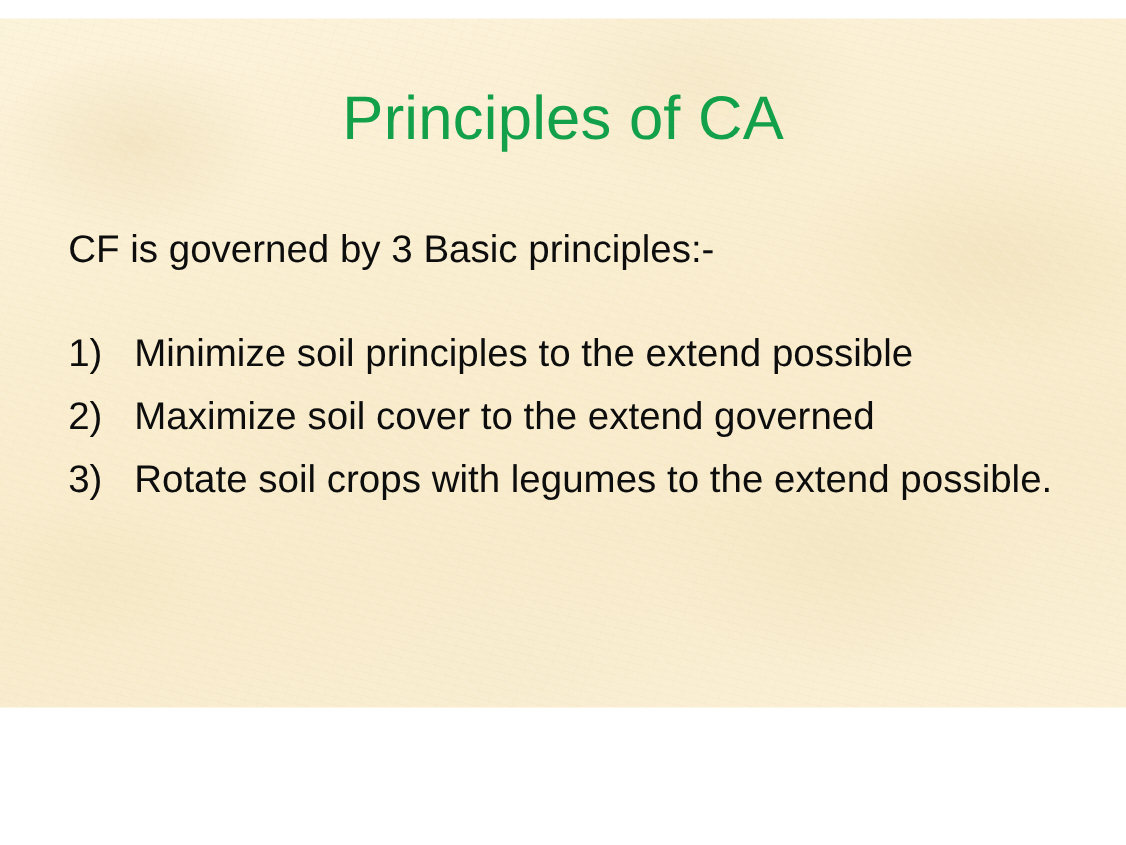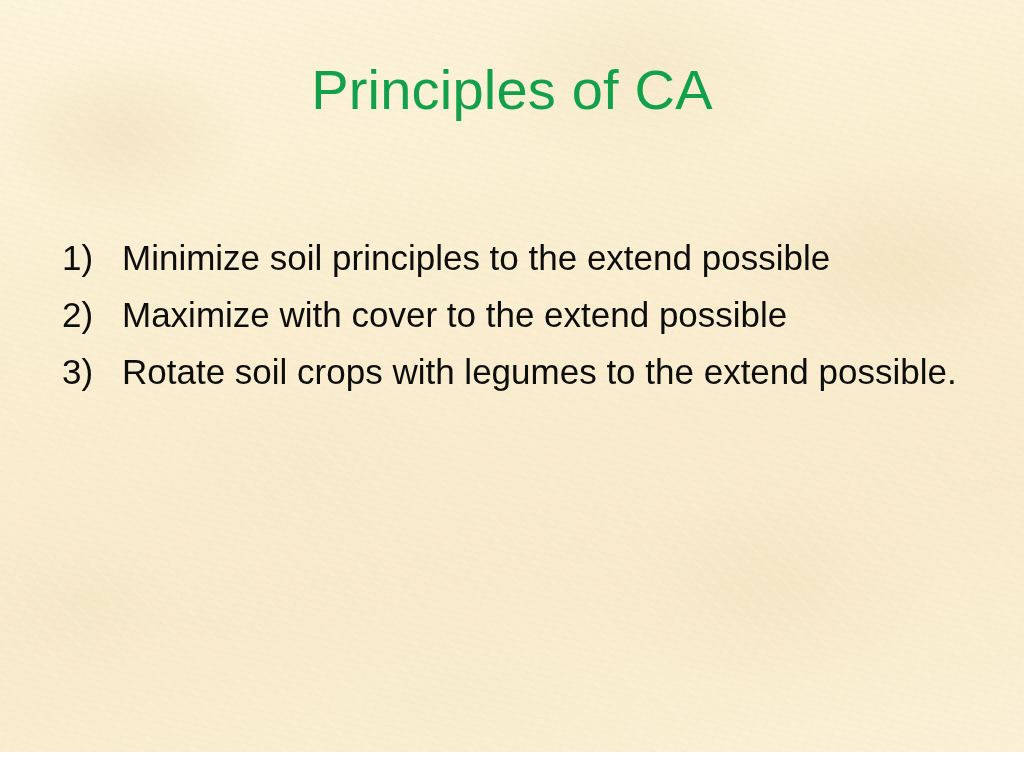--- a/index.html
+++ b/index.html
@@ -16,7 +16,7 @@
   #slide {
     position: relative;
     width: 1024px;
-    height: 752px;
+    height: 626px;
     box-sizing: border-box;
     background-color: #faeed0;
     background-image:
@@ -29,6 +29,7 @@
       radial-gradient(ellipse 160px 100px at 8%  80%, rgba(244,231,196,0.7) 0%,  rgba(250,238,208,0) 70%),
       linear-gradient(170deg, #fcf3db 0%, #faeed0 38%, #f8ebcb 70%, #fbf0d6 100%);
     overflow: hidden;
+    margin-top: 17px;
   }
 
   

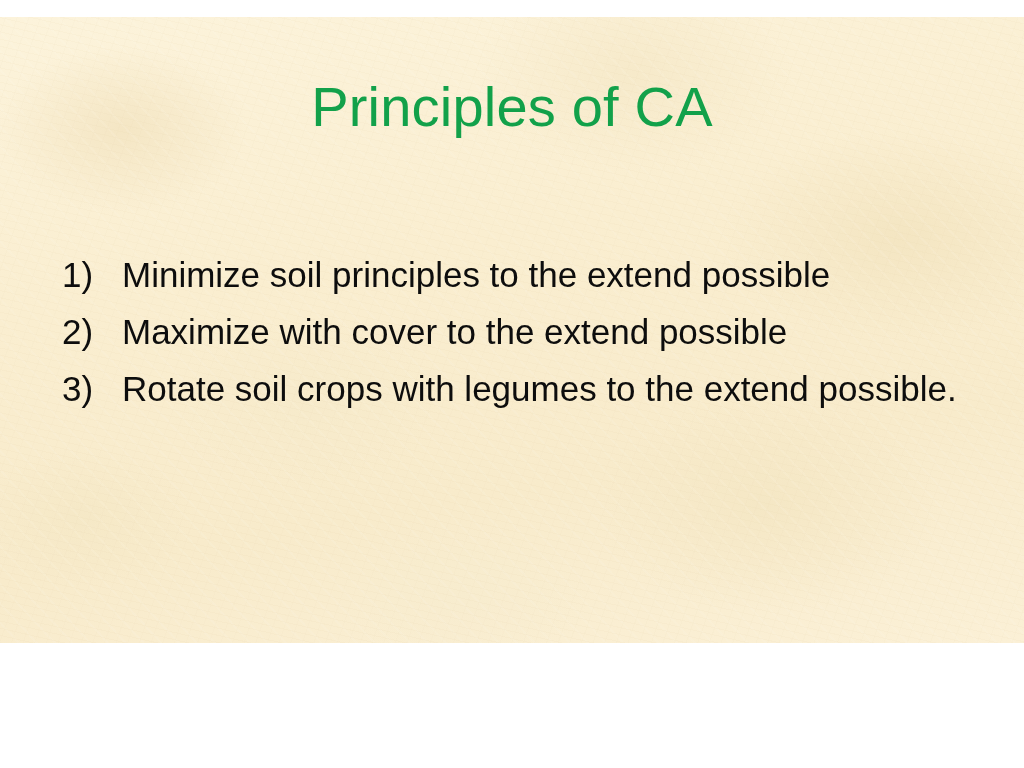--- a/index.html
+++ b/index.html
@@ -130,6 +130,7 @@
 
     <div class="body-block">
 
+      <div class="intro-line">CF is governed by 3 Basic principles:-</div>
 
       <div class="spacer"></div>
 

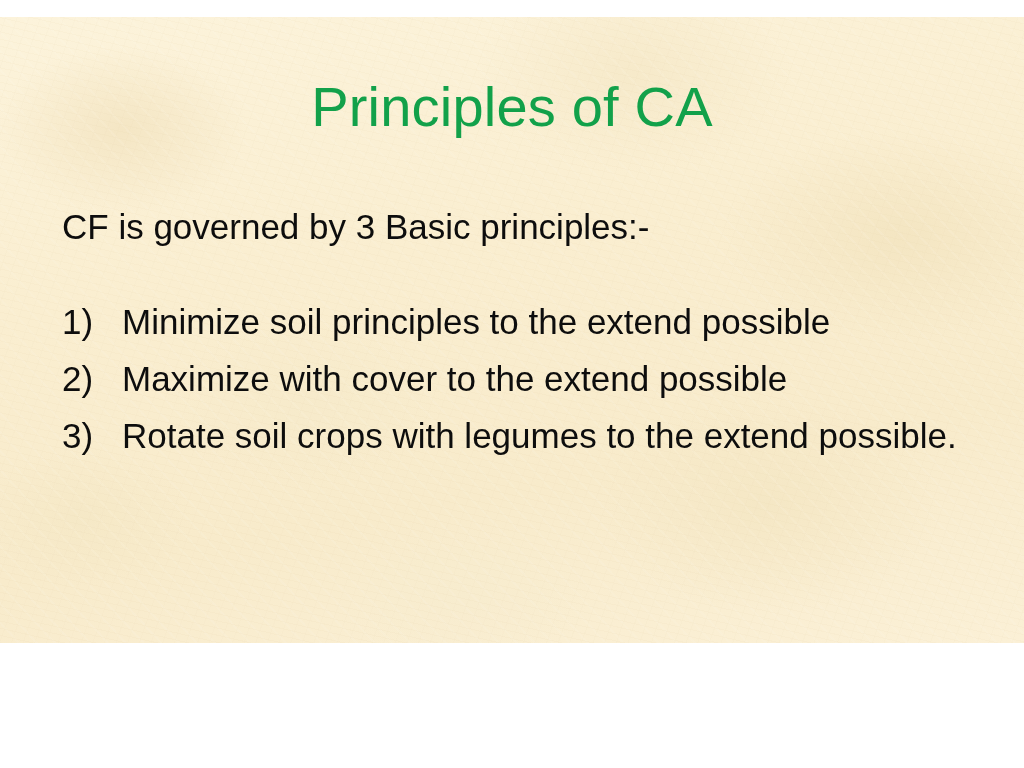--- a/index.html
+++ b/index.html
@@ -143,7 +143,7 @@
 
         <li class="principle-item">
           <span class="item-marker">2)</span>
-          <span class="item-text">Maximize with cover to the extend possible</span>
+          <span class="item-text">Maximize soil cover to the extend governed</span>
         </li>
 
         <li class="principle-item">

